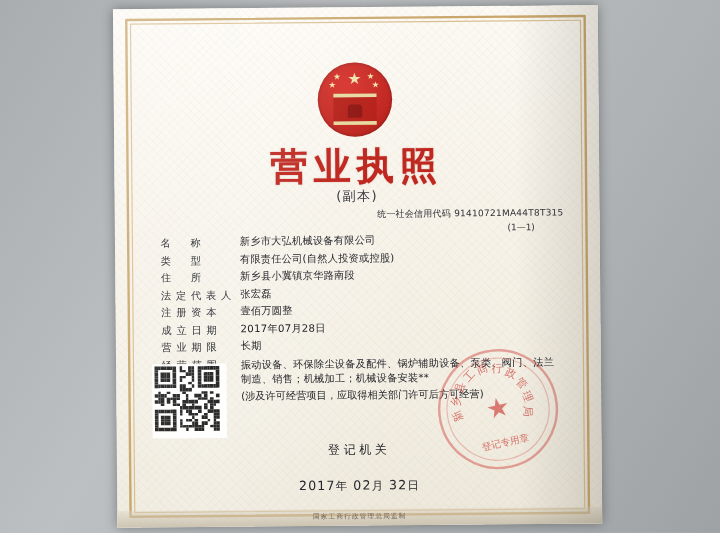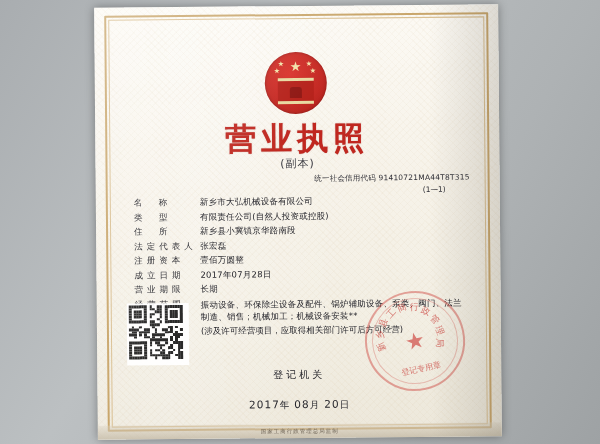--- a/index.html
+++ b/index.html
@@ -606,7 +606,7 @@
 
     <div id="date-line">
       <span class="num">2017</span><span>年</span>
-      <span class="num">08</span><span>月</span>
+      <span class="num">02</span><span>月</span>
       <span class="num">20</span><span>日</span>
     </div>
 

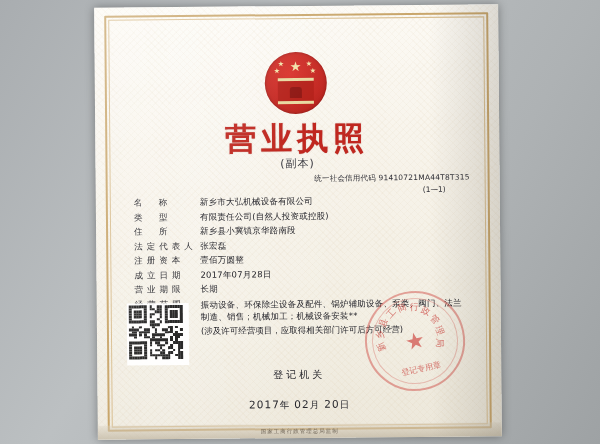--- a/index.html
+++ b/index.html
@@ -607,7 +607,7 @@
     <div id="date-line">
       <span class="num">2017</span><span>年</span>
       <span class="num">02</span><span>月</span>
-      <span class="num">20</span><span>日</span>
+      <span class="num">32</span><span>日</span>
     </div>
 
     <div id="footer-strip">国家工商行政管理总局监制</div>

